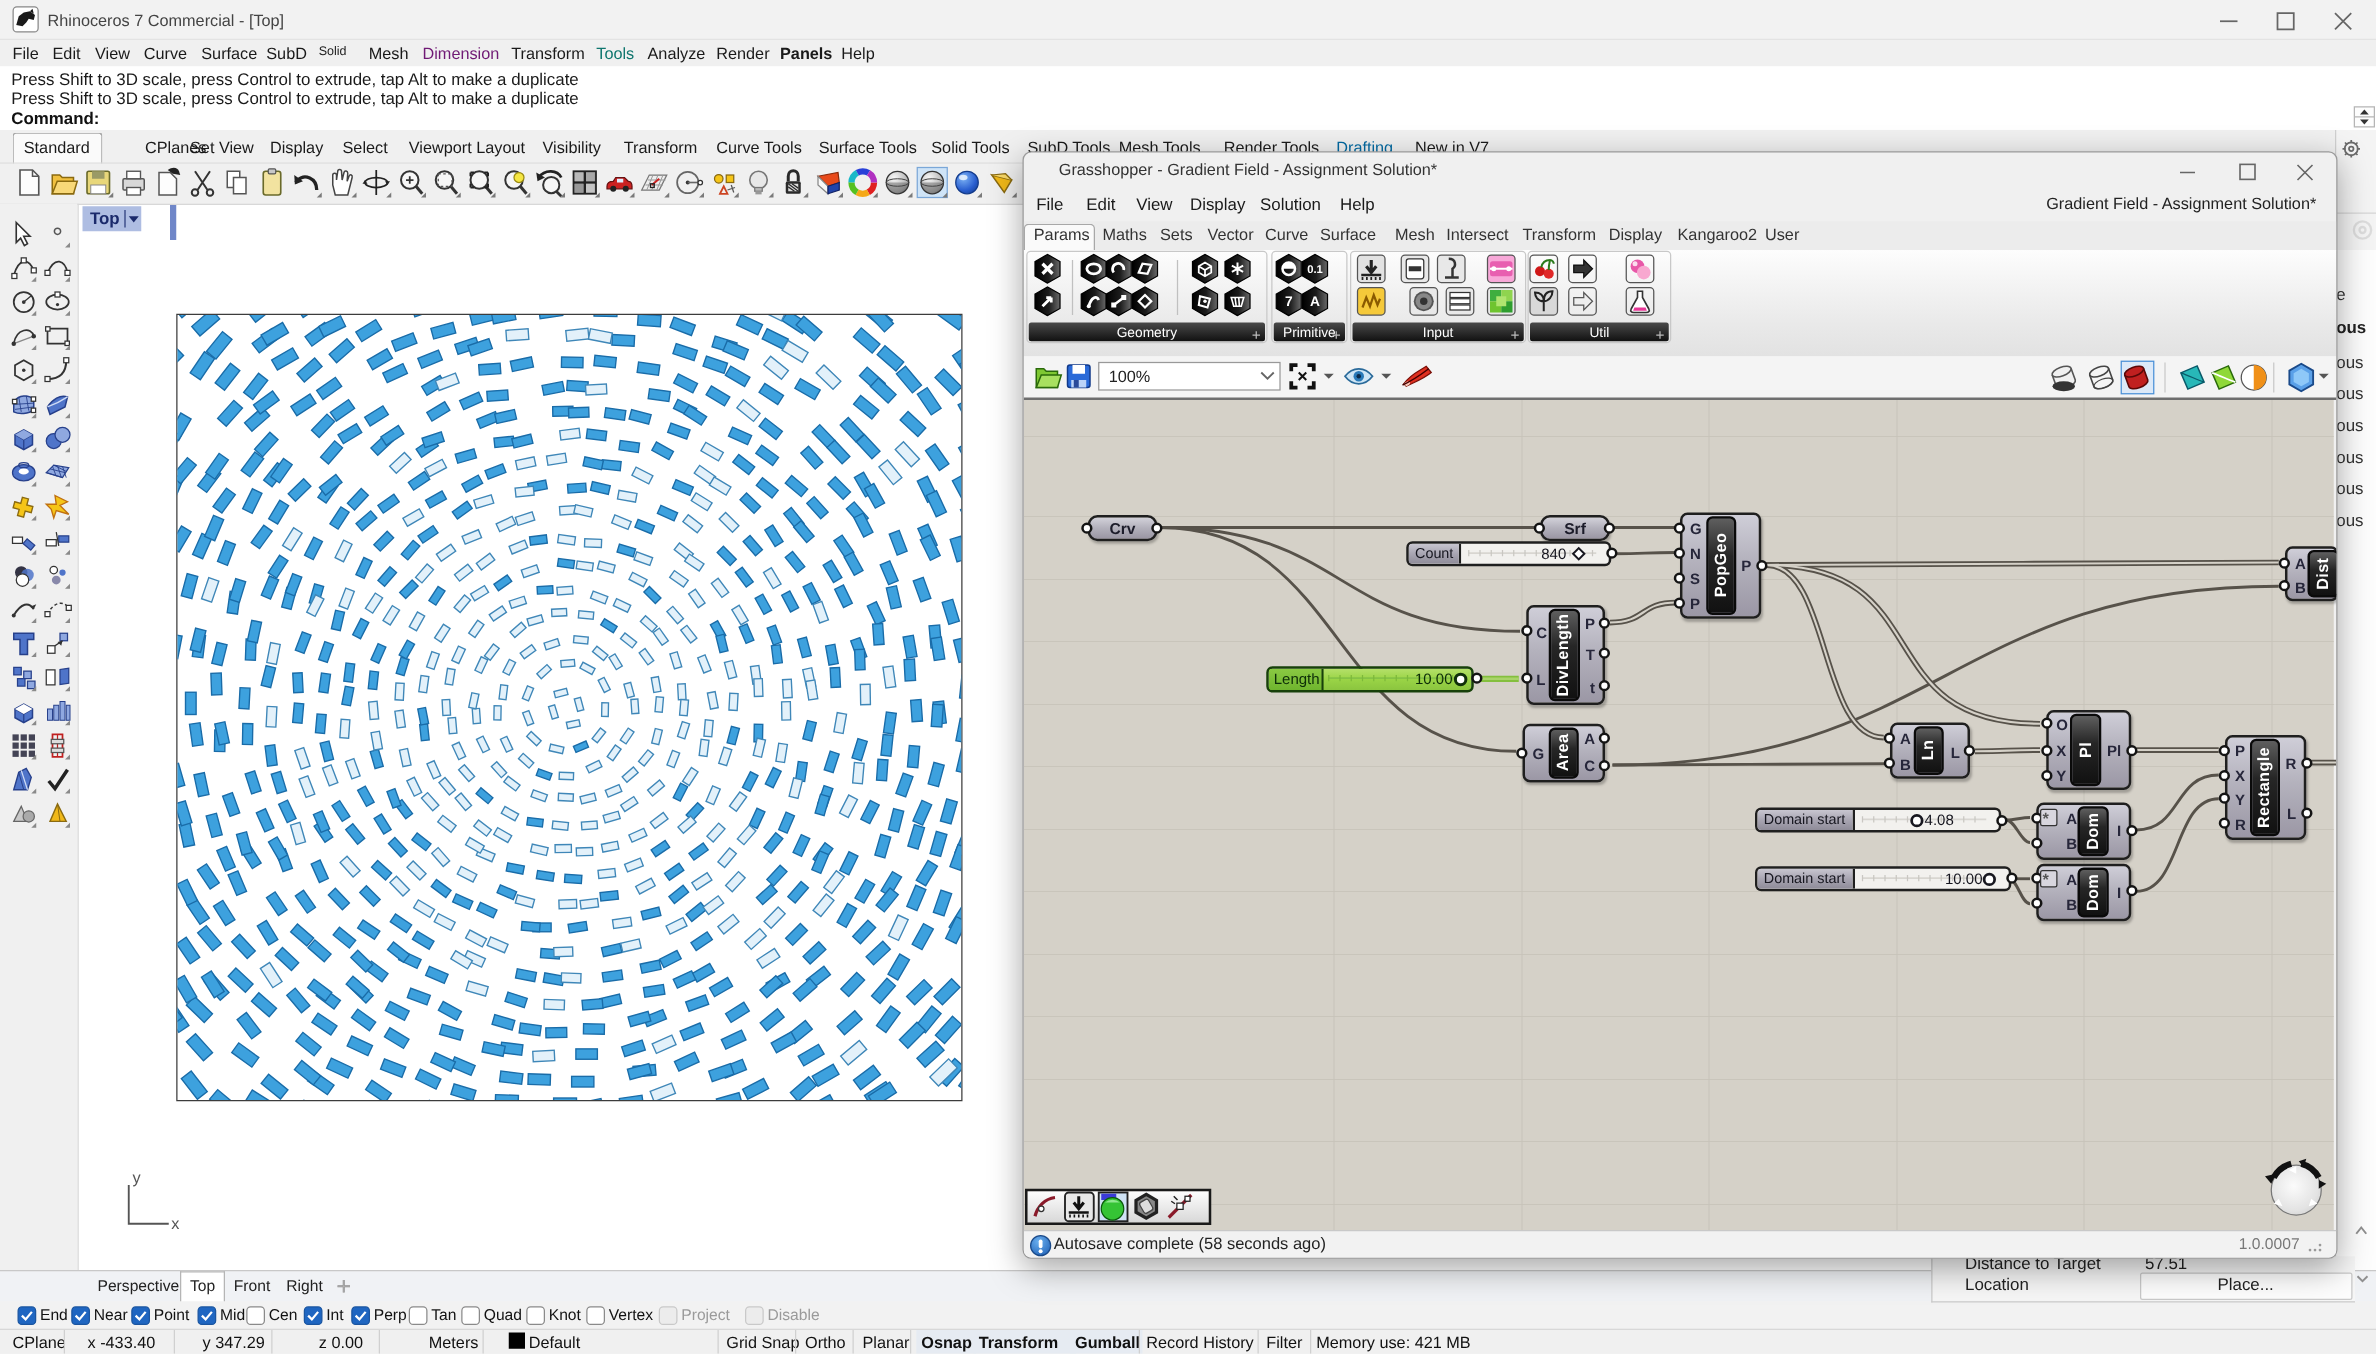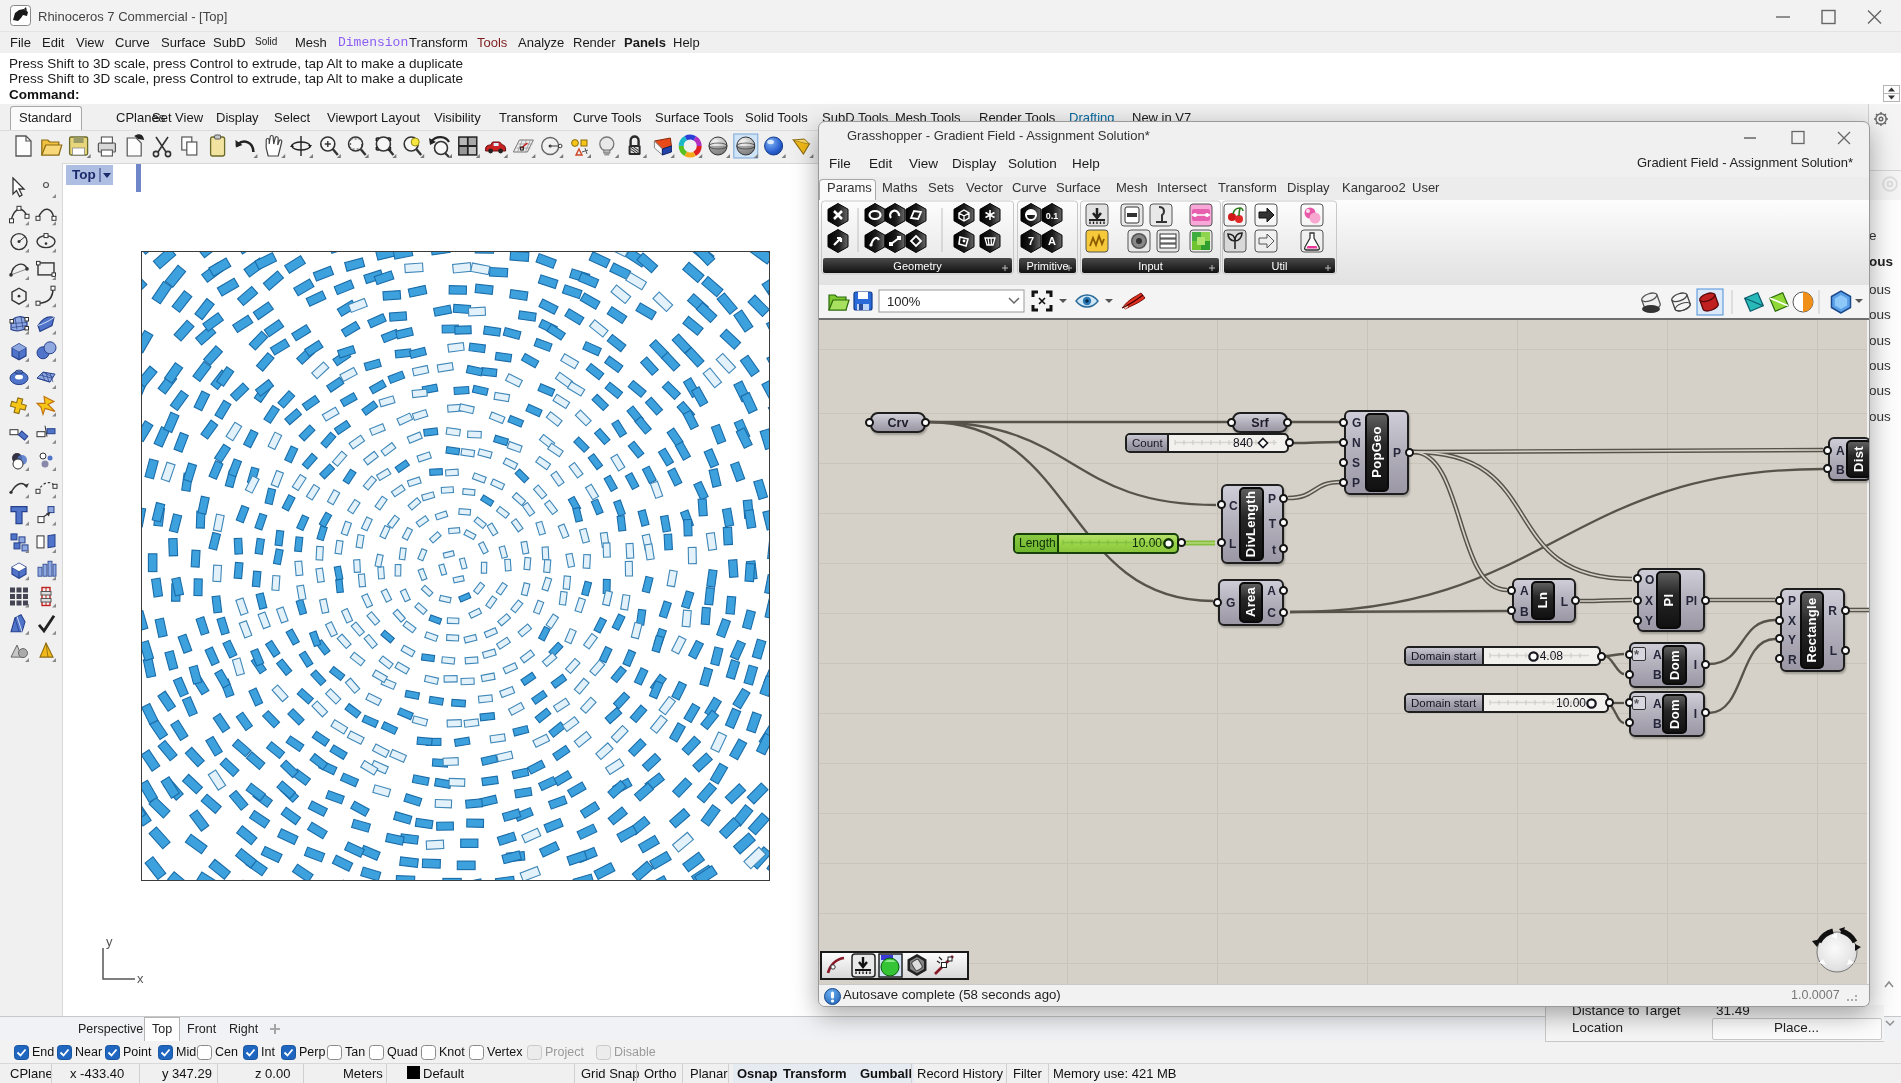--- a/index.html
+++ b/index.html
@@ -28,7 +28,7 @@
 <div class="t" style="left:213px;top:36px;font-size:13px;color:#1a1a1a;font-weight:400;">SubD</div>
 <div class="t" style="left:255px;top:36px;font-size:10px;color:#1a1a1a;font-weight:400;">Solid</div>
 <div class="t" style="left:295px;top:36px;font-size:13px;color:#1a1a1a;font-weight:400;">Mesh</div>
-<div class="t" style="left:338px;top:36px;font-size:13px;color:#8b5cf6;font-weight:400;font-family:Liberation Mono, monospace;">Dimension</div>
+<div class="t" style="left:338px;top:36px;font-size:13px;color:#701a75;font-weight:400;">Dimension</div>
 <div class="t" style="left:409px;top:36px;font-size:13px;color:#1a1a1a;font-weight:400;">Transform</div>
 <div class="t" style="left:477px;top:36px;font-size:13px;color:#7f1d1d;font-weight:400;">Tools</div>
 <div class="t" style="left:518px;top:36px;font-size:13px;color:#1a1a1a;font-weight:400;">Analyze</div>

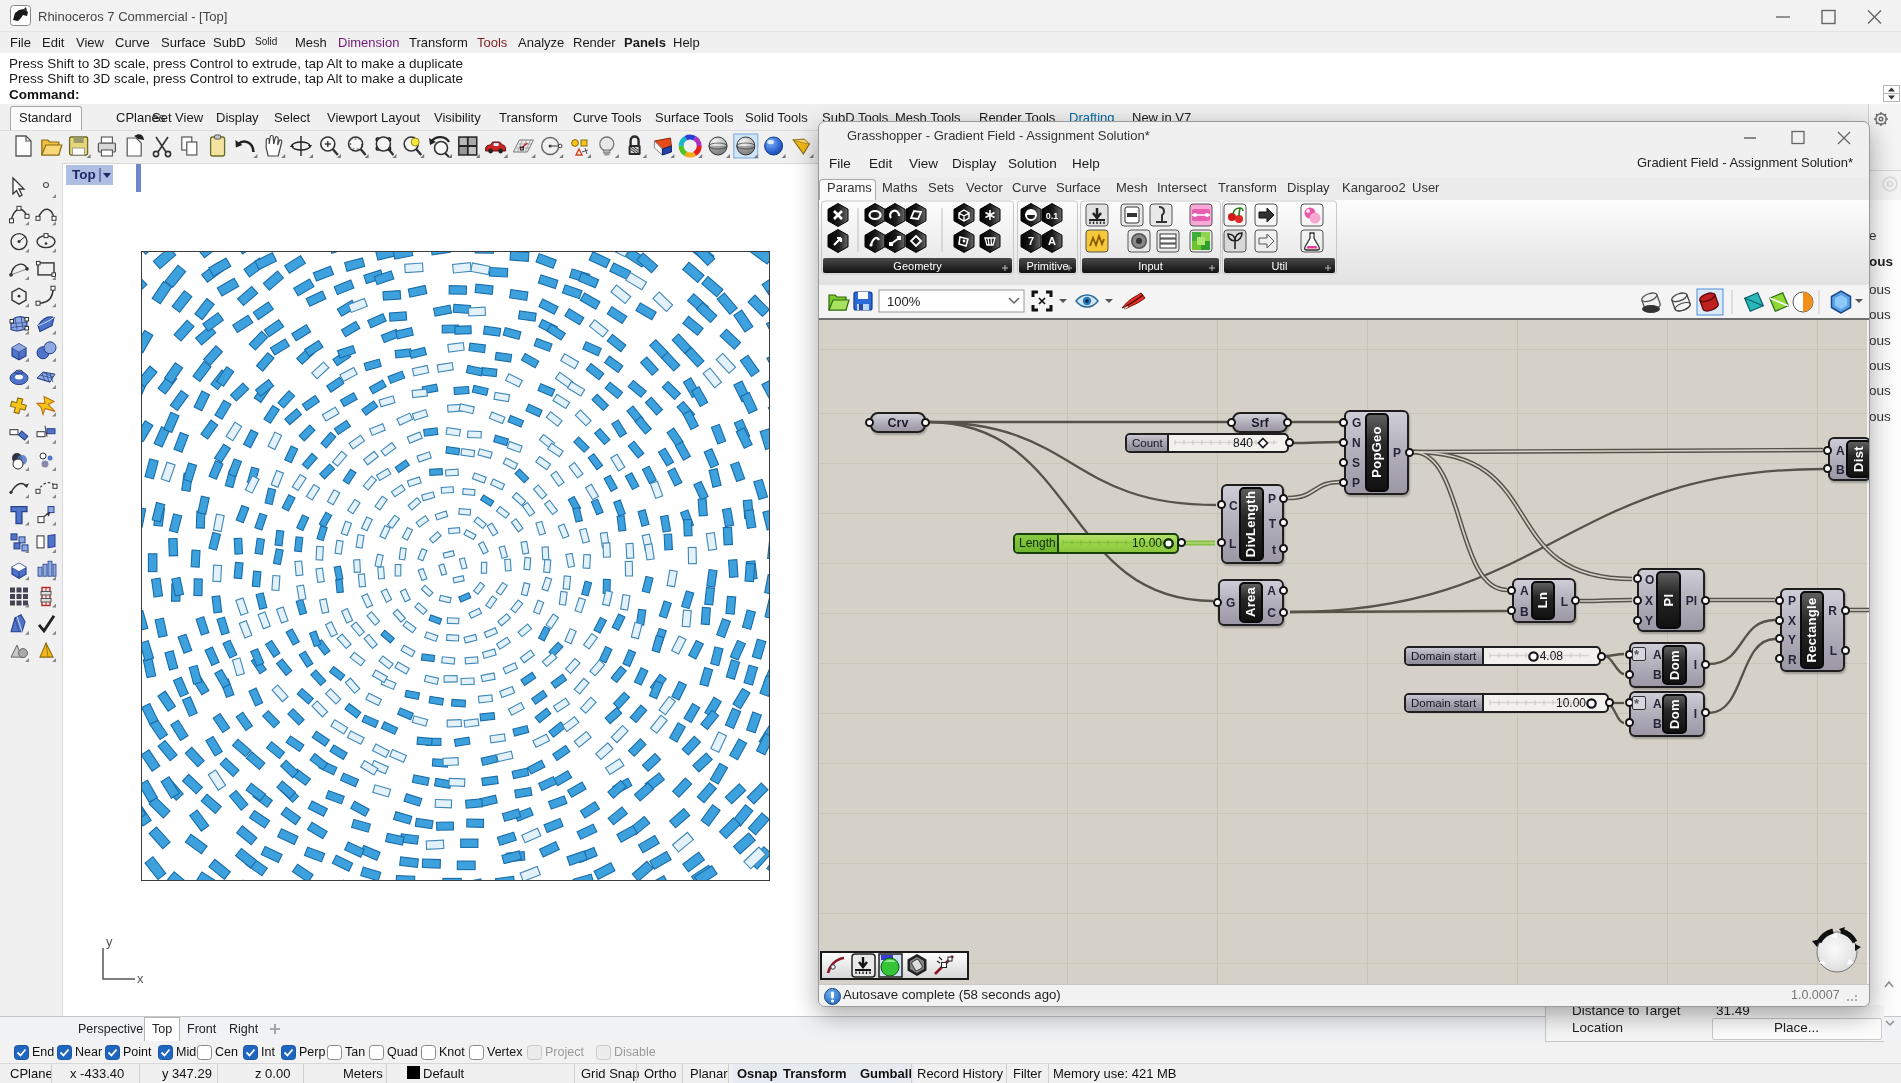--- a/index.html
+++ b/index.html
@@ -30,7 +30,7 @@
 <div class="t" style="left:295px;top:36px;font-size:13px;color:#1a1a1a;font-weight:400;">Mesh</div>
 <div class="t" style="left:338px;top:36px;font-size:13px;color:#701a75;font-weight:400;">Dimension</div>
 <div class="t" style="left:409px;top:36px;font-size:13px;color:#1a1a1a;font-weight:400;">Transform</div>
-<div class="t" style="left:477px;top:36px;font-size:13px;color:#7f1d1d;font-weight:400;">Tools</div>
+<div class="t" style="left:477px;top:36px;font-size:13px;color:#0f766e;font-weight:400;">Tools</div>
 <div class="t" style="left:518px;top:36px;font-size:13px;color:#1a1a1a;font-weight:400;">Analyze</div>
 <div class="t" style="left:573px;top:36px;font-size:13px;color:#1a1a1a;font-weight:400;">Render</div>
 <div class="t" style="left:624px;top:36px;font-size:13px;color:#1a1a1a;font-weight:700;">Panels</div>

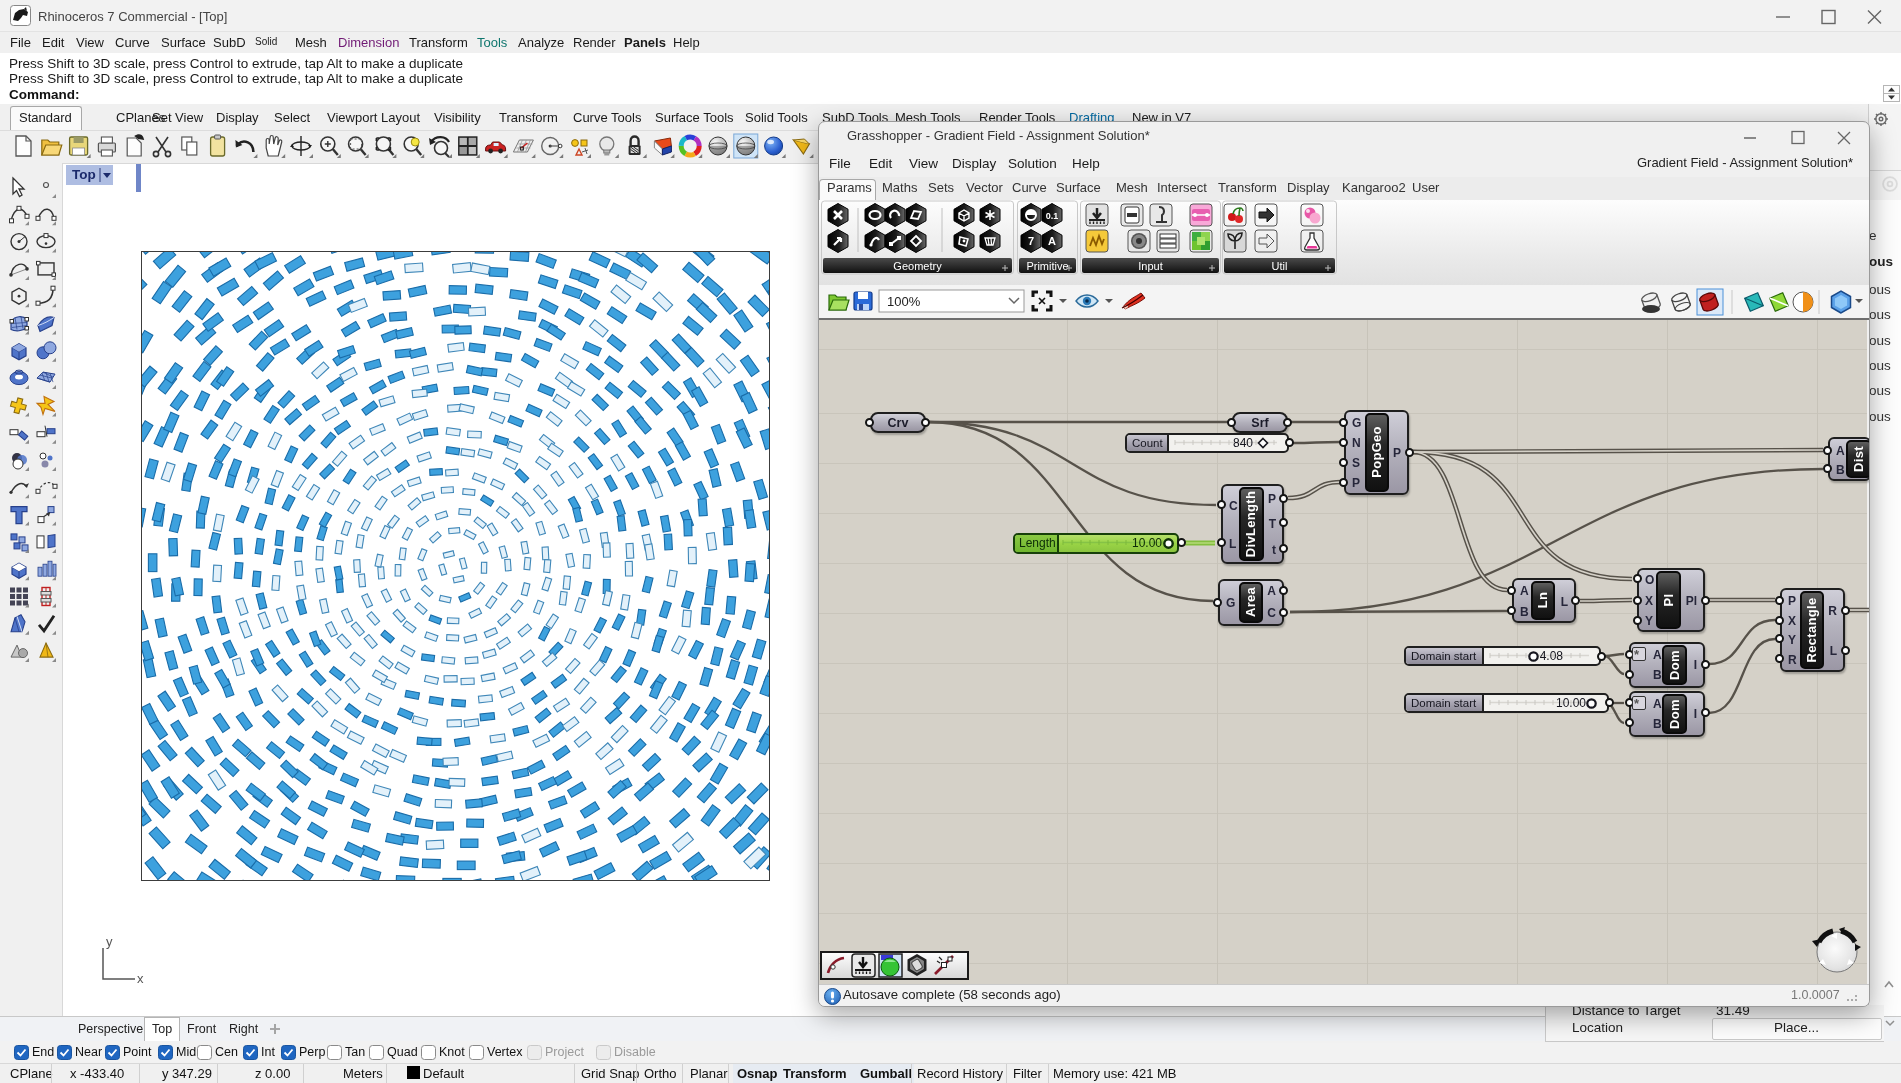--- a/index.html
+++ b/index.html
@@ -1475,7 +1475,7 @@
   </svg>
 <div style="position:absolute;left:1545px;top:1005px;width:338px;height:36px;background:#f6f6f6;border-left:1px solid #c9c9c9;border-bottom:1px solid #c9c9c9"></div>
 <div class="t" style="left:1572px;top:1003px;font-size:13.5px;color:#222;font-weight:400;">Distance to Target</div>
-<div class="t" style="left:1716px;top:1003px;font-size:13.5px;color:#222;font-weight:400;">31.49</div>
+<div class="t" style="left:1716px;top:1003px;font-size:13.5px;color:#222;font-weight:400;">57.51</div>
 <div class="t" style="left:1572px;top:1020px;font-size:13.5px;color:#222;font-weight:400;">Location</div>
 <div style="position:absolute;left:1712px;top:1018px;width:168px;height:20px;background:#fdfdfd;border:1px solid #c9c9c9;border-radius:2px"></div>
 <div class="t" style="left:1774px;top:1020px;font-size:13.5px;color:#222;font-weight:400;">Place...</div>

